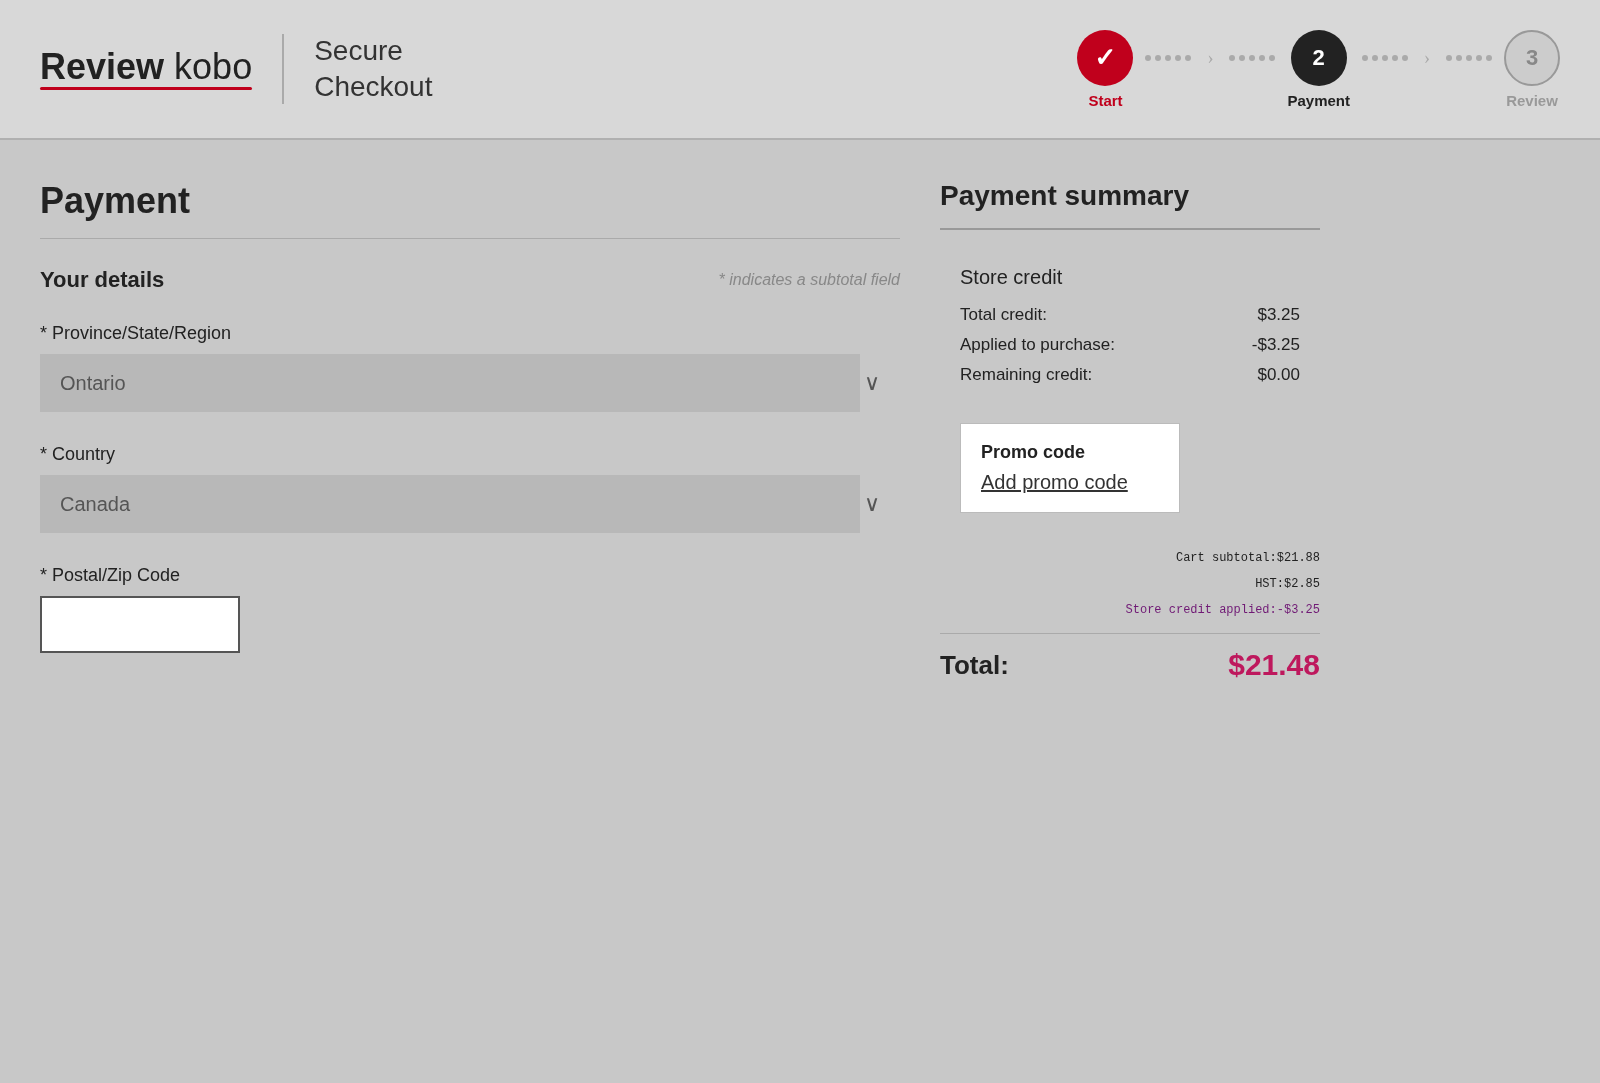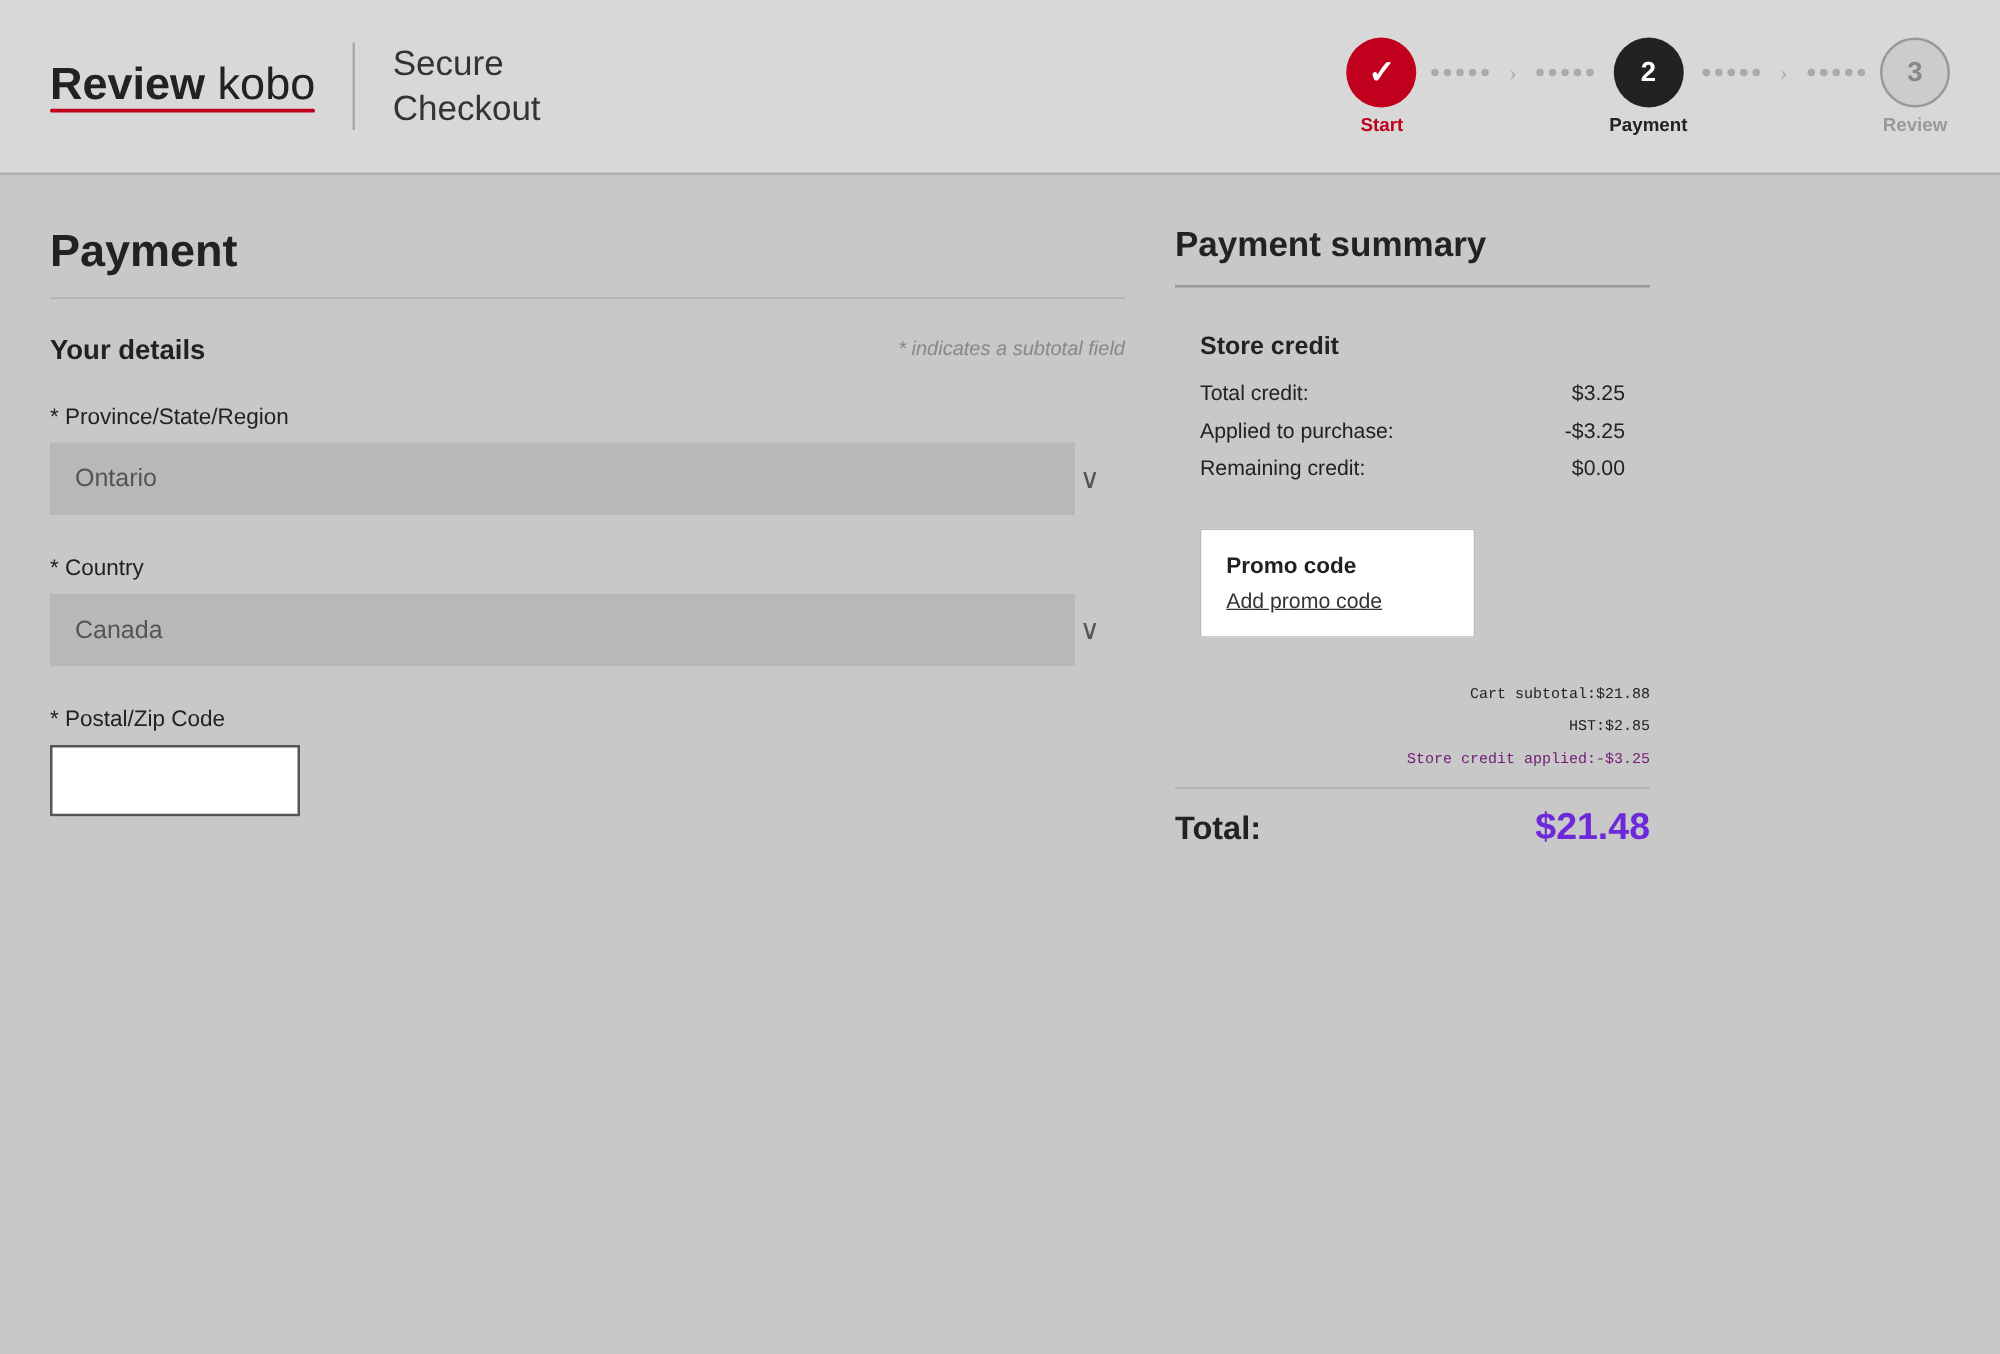--- a/index.html
+++ b/index.html
@@ -268,7 +268,7 @@
     .store-credit-title {
       font-size: 20px;
       font-family: Arial, sans-serif;
-      font-weight: bold;
+      font-weight: normal;
       color: #222;
       margin-bottom: 16px;
     }

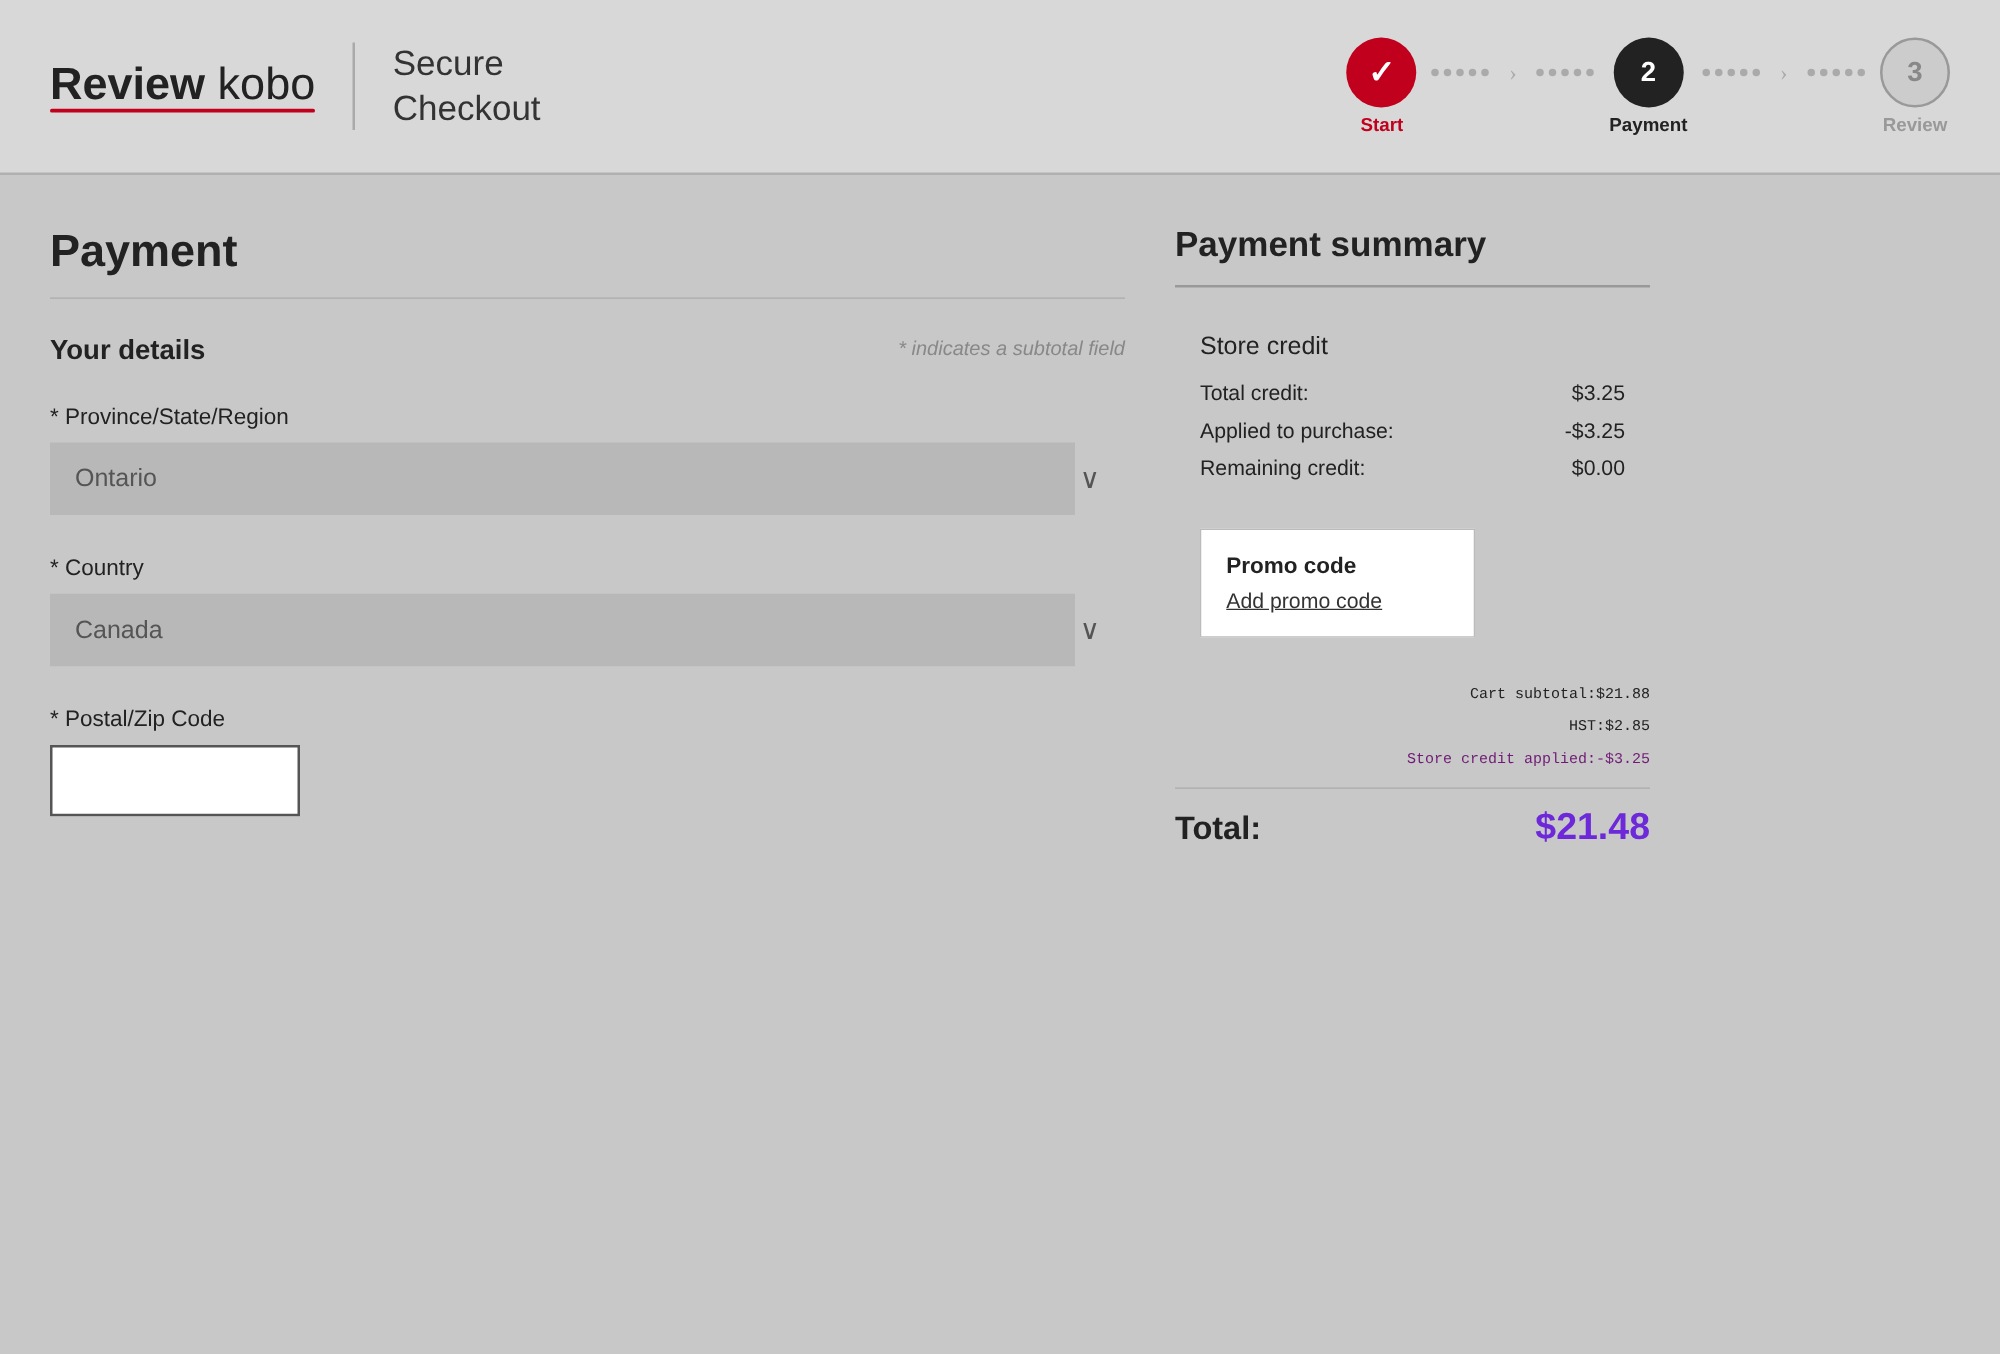--- a/index.html
+++ b/index.html
@@ -304,7 +304,7 @@
     }
 
     .promo-link {
-      font-size: 17px;
+      font-size: 20px;
       font-family: Arial, sans-serif;
       color: #333;
       text-decoration: underline;

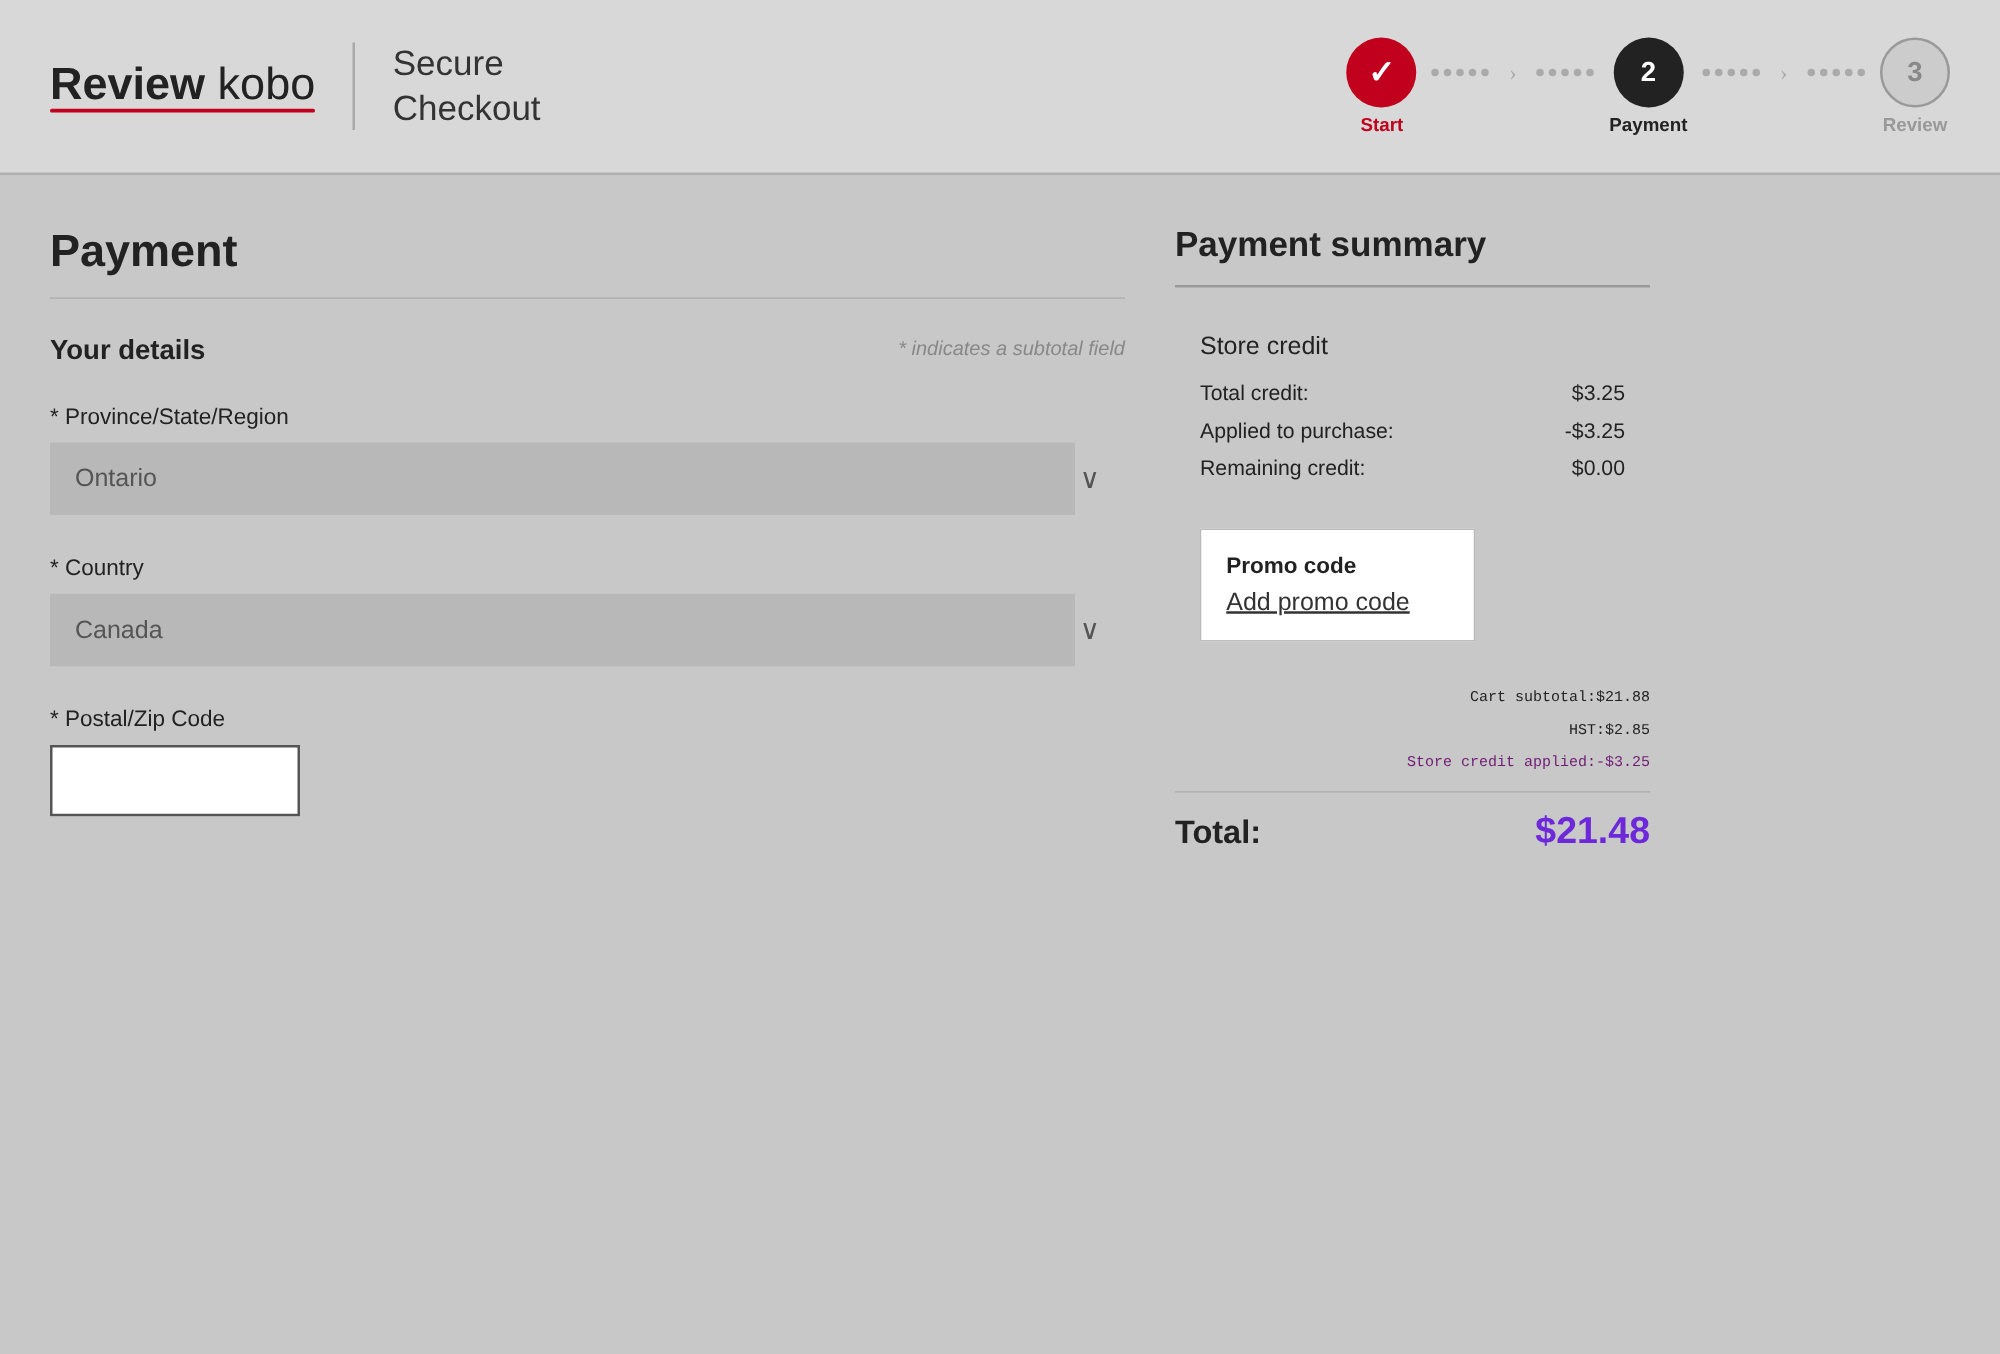--- a/index.html
+++ b/index.html
@@ -355,7 +355,7 @@
       font-size: 30px;
       font-family: Arial, sans-serif;
       font-weight: bold;
-      color: #6d28d9;
+      color: #be185d;
     }
 
     .checkmark {

